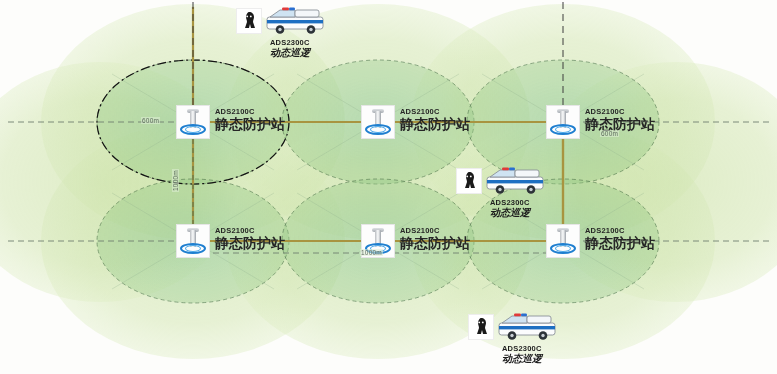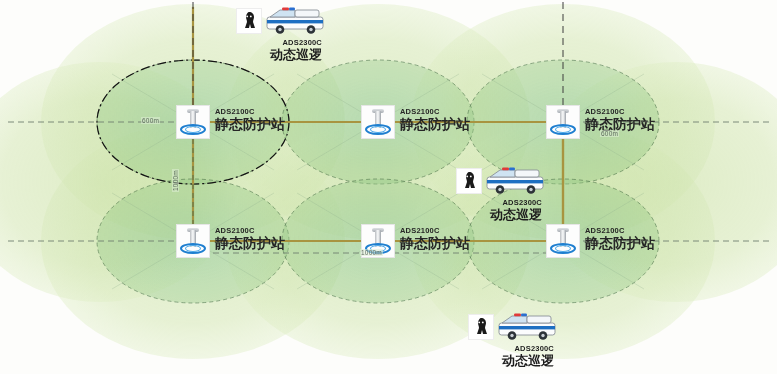--- a/index.html
+++ b/index.html
@@ -72,7 +72,7 @@
   }
   .mb-label{
     position:absolute;left:-10px;top:14px;
-    white-space:nowrap;text-align:right;
+    white-space:nowrap;text-align:left;
     color:#1d1d1d;line-height:1.25;
   }
   .mb-model{font-size:7.5px;font-weight:bold;letter-spacing:.2px;}

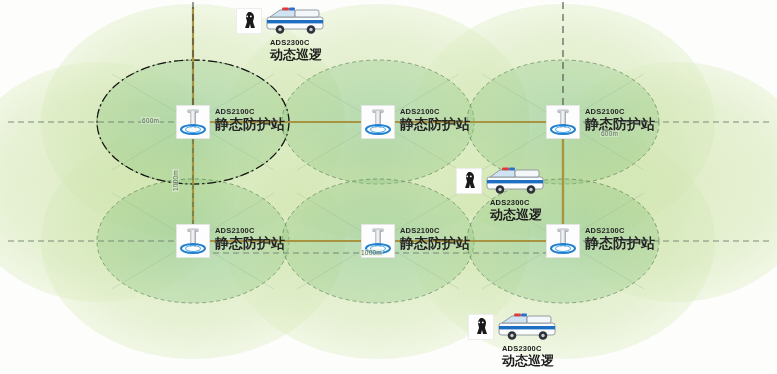--- a/index.html
+++ b/index.html
@@ -76,7 +76,7 @@
     color:#1d1d1d;line-height:1.25;
   }
   .mb-model{font-size:7.5px;font-weight:bold;letter-spacing:.2px;}
-  .mb-name{font-size:13px;font-weight:bold;}
+  .mb-name{font-size:10px;font-weight:bold;font-style:italic;}
 
   
   .dim{

